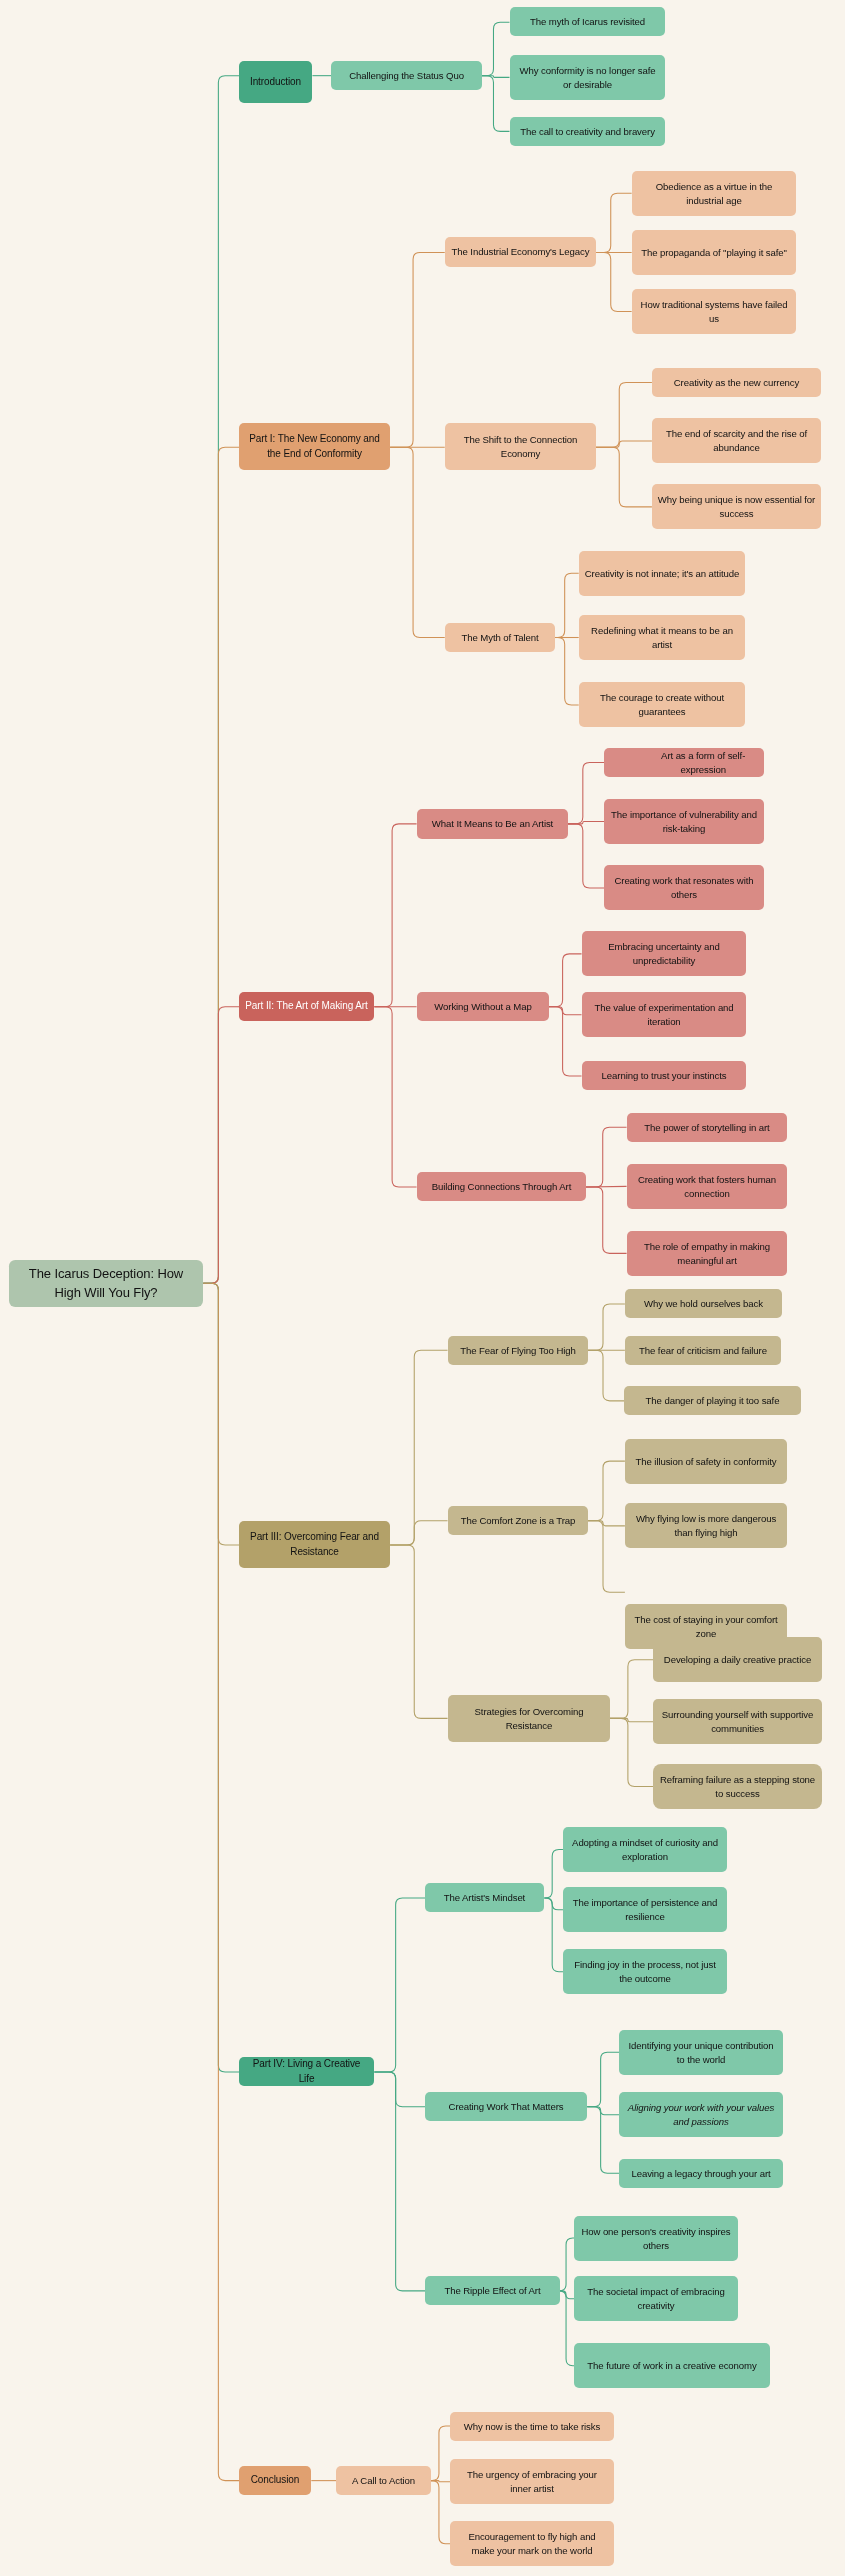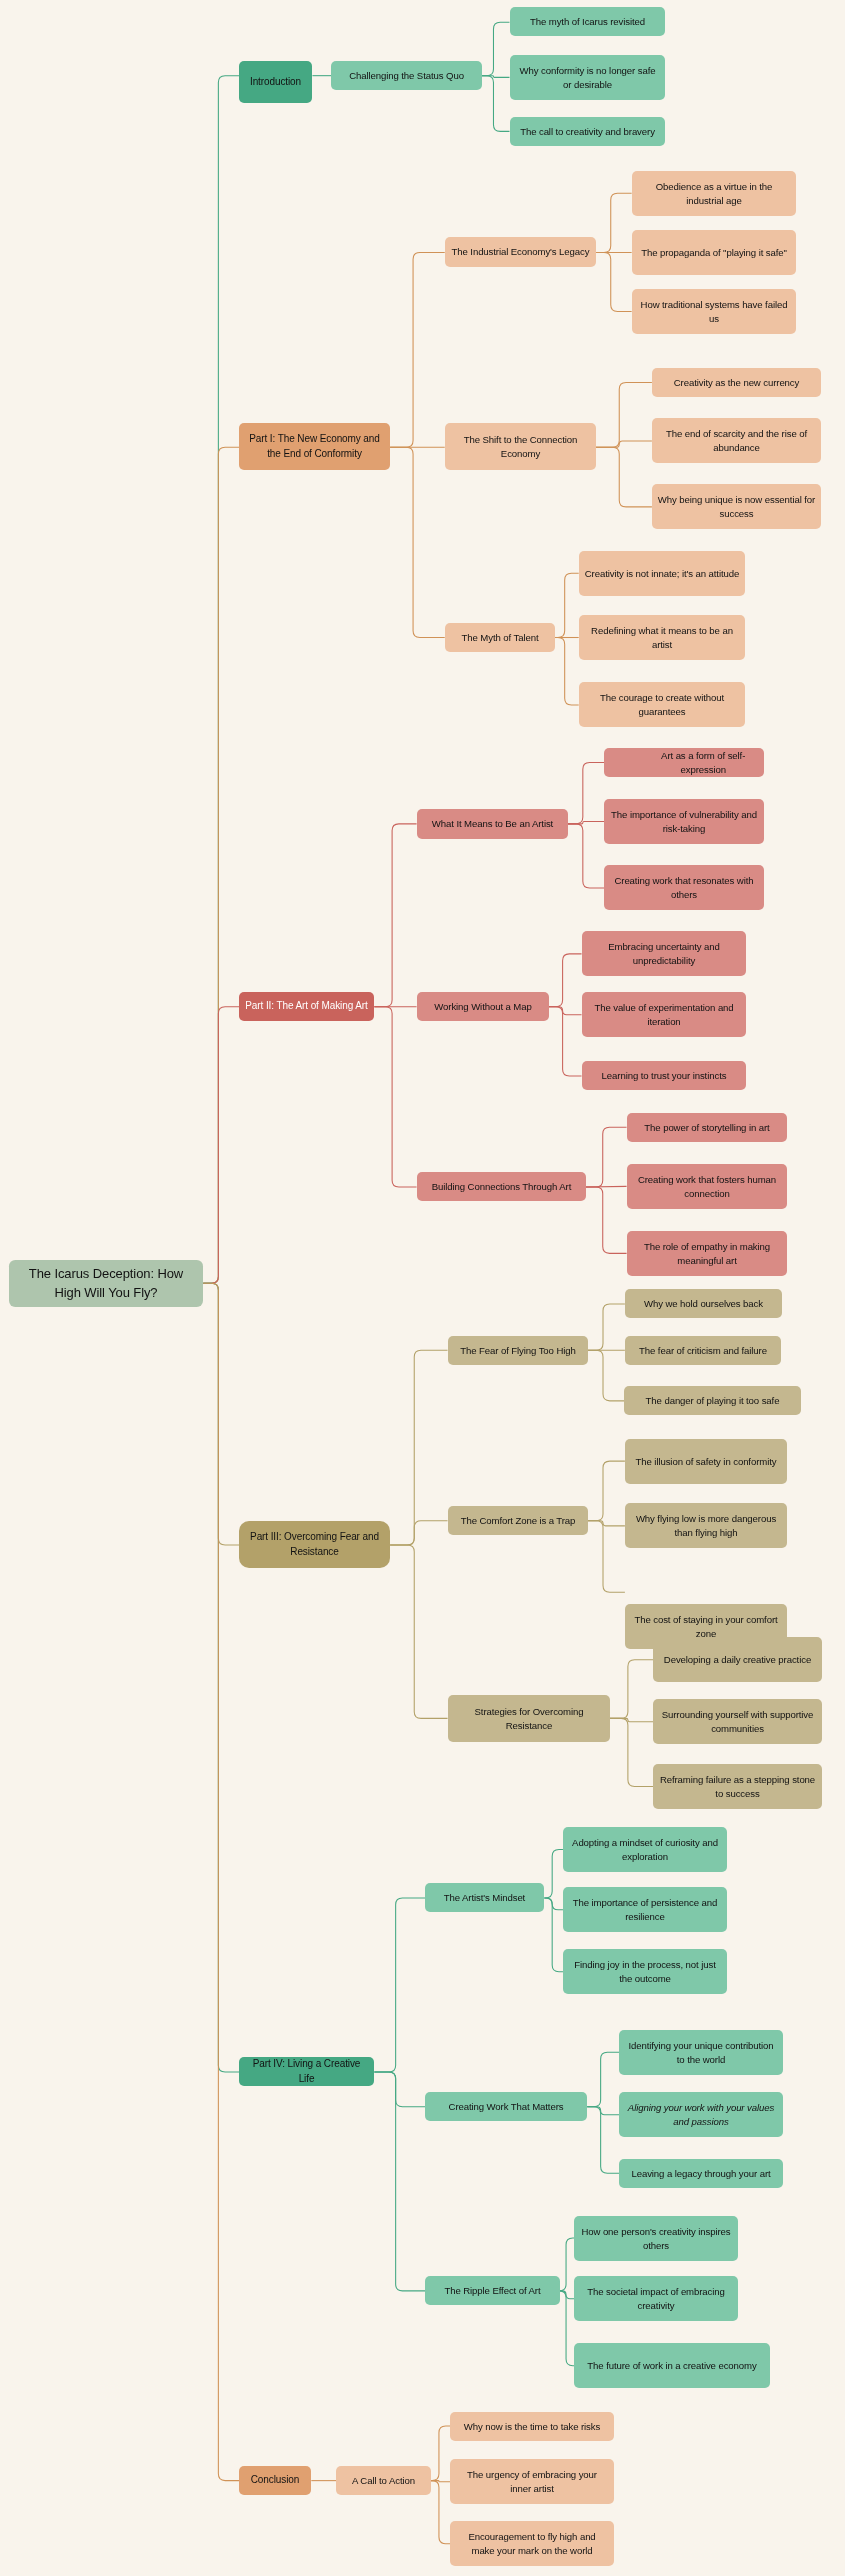--- a/index.html
+++ b/index.html
@@ -204,7 +204,7 @@
     <div class="node lvl3" style="left: 627px; top: 1231px; width: 160px; height: 45px; background: rgb(217, 139, 133);">
       <span>The role of empathy in making meaningful art</span>
     </div>
-    <div class="node lvl1" style="left: 239px; top: 1521px; width: 151px; height: 47px; background: rgb(179, 161, 105); border-radius: 10px;">
+    <div class="node lvl1" style="left: 239px; top: 1521px; width: 151px; height: 47px; background: rgb(179, 161, 105);">
       <span>Part III: Overcoming Fear and Resistance</span>
     </div>
     <div class="node lvl2" style="left: 448px; top: 1336px; width: 140px; height: 29px; background: rgb(196, 183, 143);">

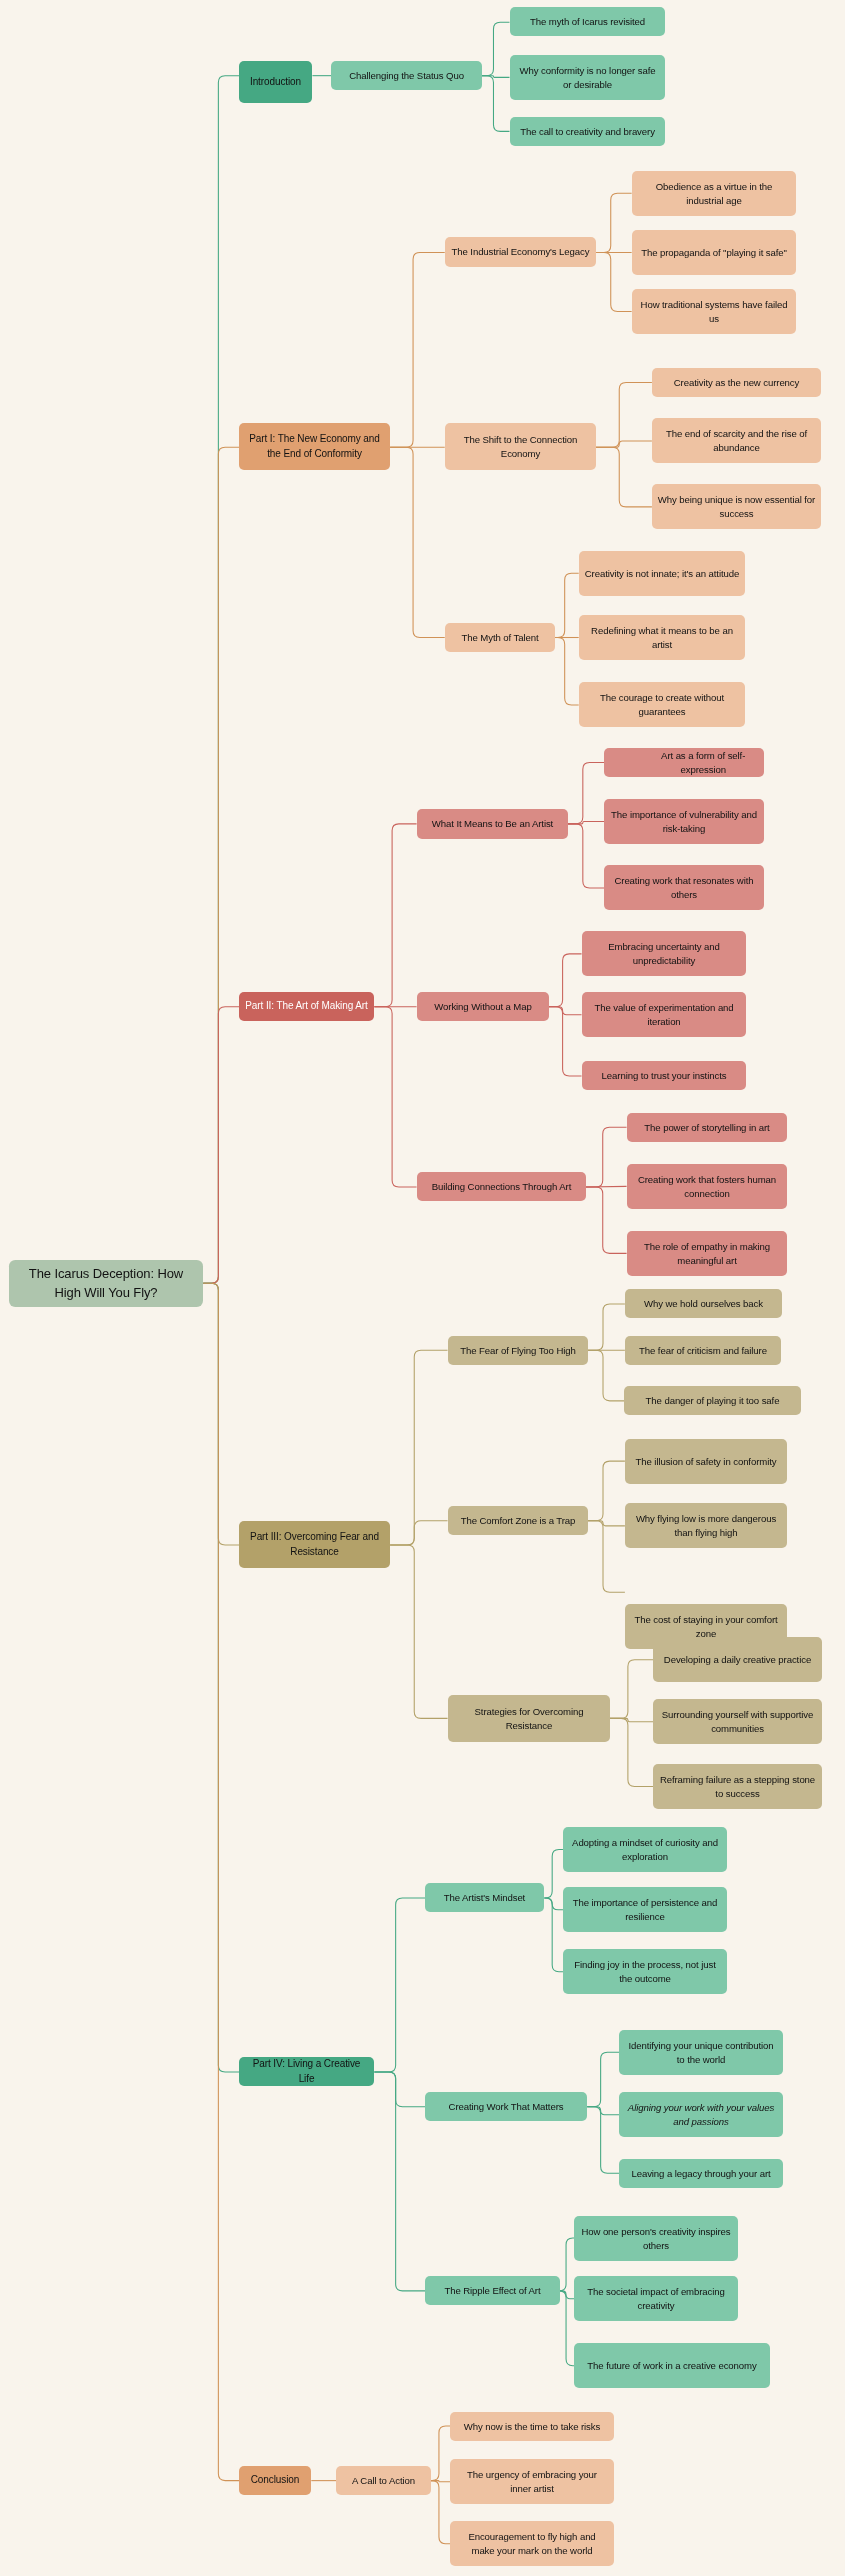--- a/index.html
+++ b/index.html
@@ -240,7 +240,7 @@
     <div class="node lvl3" style="left: 653px; top: 1699px; width: 169px; height: 45px; background: rgb(196, 183, 143);">
       <span>Surrounding yourself with supportive communities</span>
     </div>
-    <div class="node lvl3" style="left: 653px; top: 1764px; width: 169px; height: 45px; background: rgb(196, 183, 143);">
+    <div class="node lvl3" style="left: 653px; top: 1764px; width: 169px; height: 45px; background: rgb(196, 183, 143); border-radius: 8px;">
       <span>Reframing failure as a stepping stone to success</span>
     </div>
     <div class="node lvl1" style="left: 239px; top: 2057px; width: 135px; height: 29px; background: rgb(69, 168, 131);">

